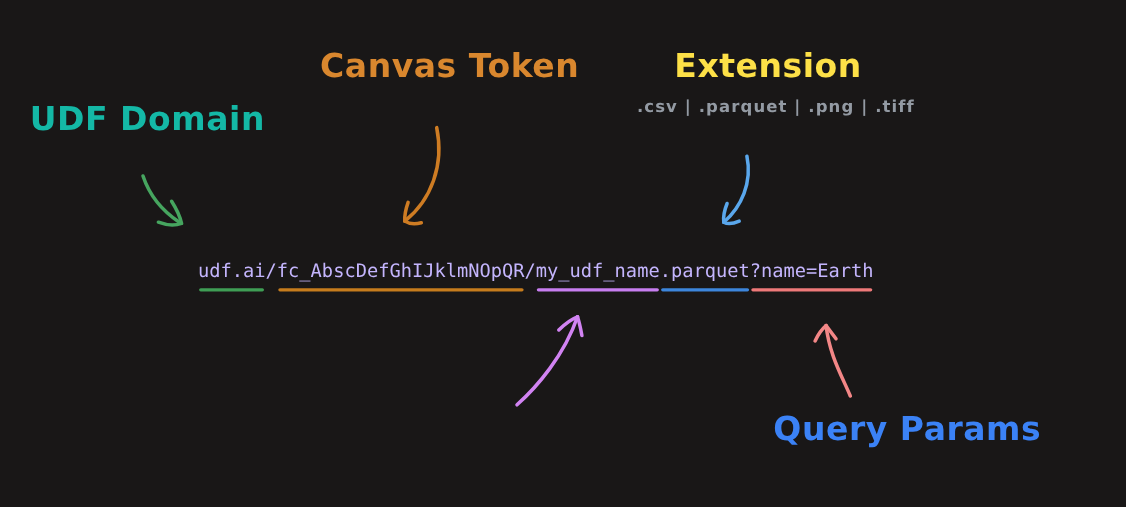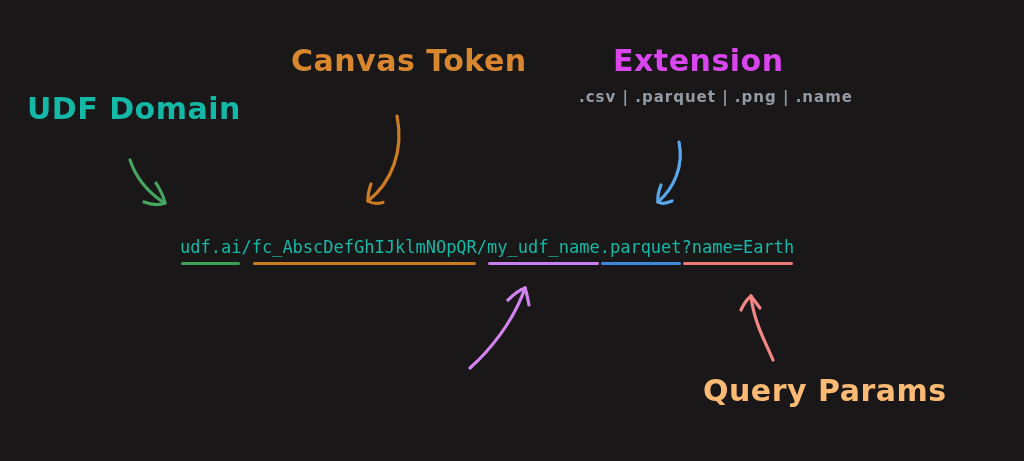--- a/index.html
+++ b/index.html
@@ -75,7 +75,7 @@
 
   <div class="label label-canvas-token" style="color: rgb(217, 135, 46);">Canvas Token</div>
 
-  <div class="label label-extension" style="color: #d946ef;">Extension</div>
+  <div class="label label-extension" style="color: #fde047;">Extension</div>
 
   <div class="label label-extension-options" style="color: rgb(147, 154, 163);">.csv | .parquet | .png | .name</div>
 

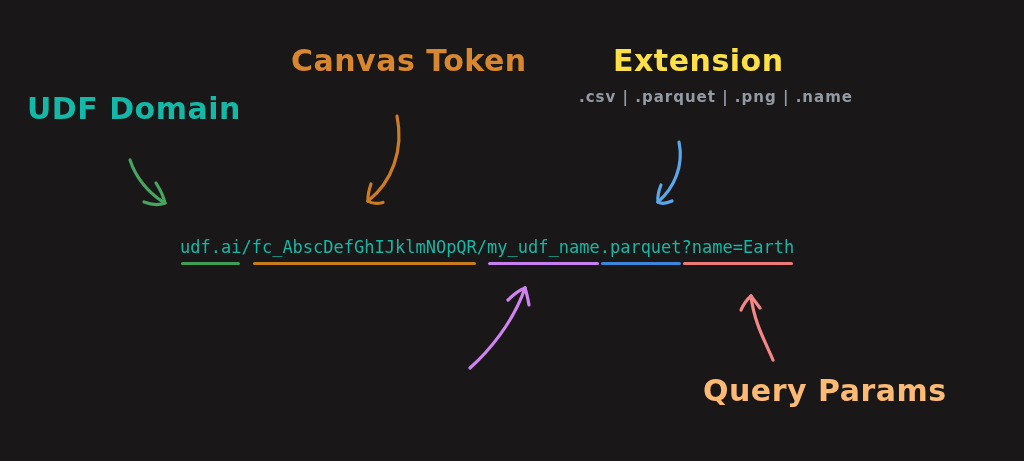--- a/index.html
+++ b/index.html
@@ -77,7 +77,7 @@
 
   <div class="label label-extension" style="color: #fde047;">Extension</div>
 
-  <div class="label label-extension-options" style="color: rgb(147, 154, 163);">.csv | .parquet | .png | .name</div>
+  <div class="label label-extension-options" style="color: rgb(147, 154, 163);">.csv | .parquet | .png | .tiff</div>
 
 
   <div class="label label-query-params" style="color: #fdba74;">Query Params</div>

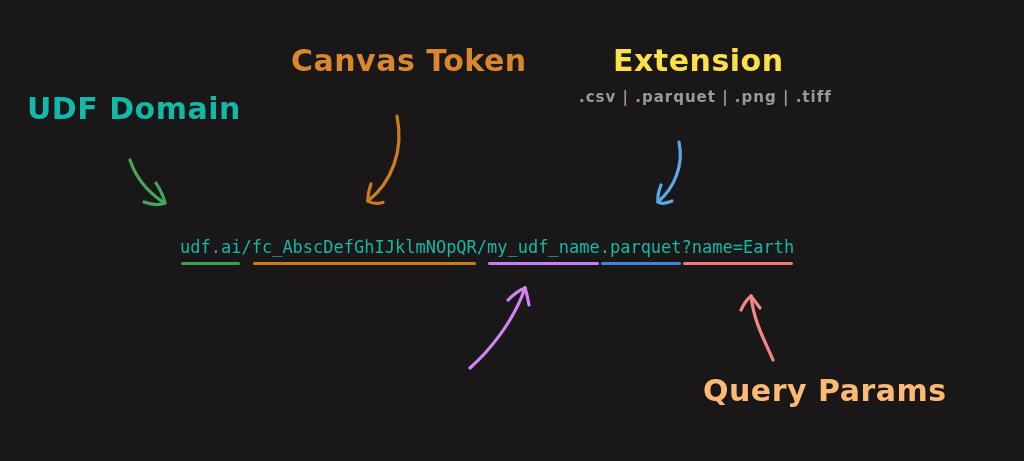--- a/index.html
+++ b/index.html
@@ -82,7 +82,7 @@
 
   <div class="label label-query-params" style="color: #fdba74;">Query Params</div>
 
-  <div class="url-line" style="color: #14b8a6;">
+  <div class="url-line" style="color: #c4b5fd;">
     <span class="seg">
       <span>udf.ai</span>
       <span class="seg-underline" style="background: rgb(63, 158, 85);"></span>

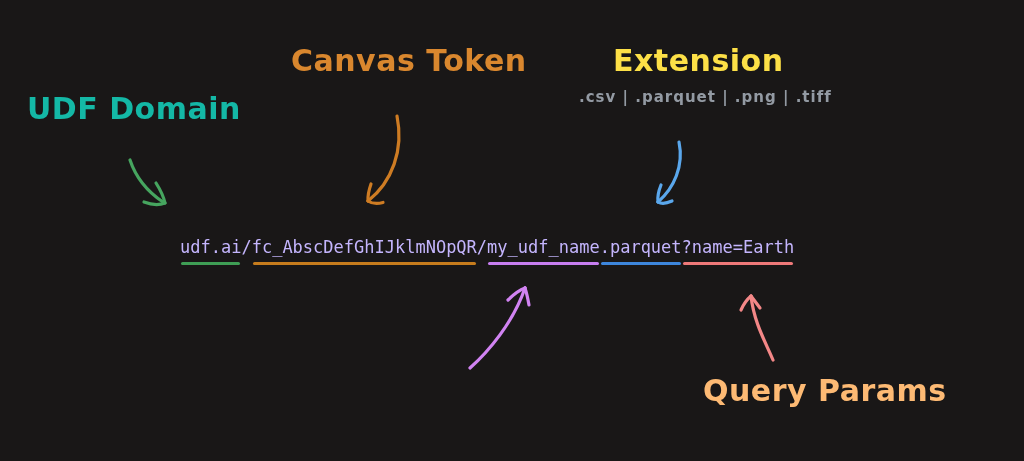--- a/index.html
+++ b/index.html
@@ -80,7 +80,7 @@
   <div class="label label-extension-options" style="color: rgb(147, 154, 163);">.csv | .parquet | .png | .tiff</div>
 
 
-  <div class="label label-query-params" style="color: #fdba74;">Query Params</div>
+  <div class="label label-query-params" style="color: #3b82f6;">Query Params</div>
 
   <div class="url-line" style="color: #c4b5fd;">
     <span class="seg">

